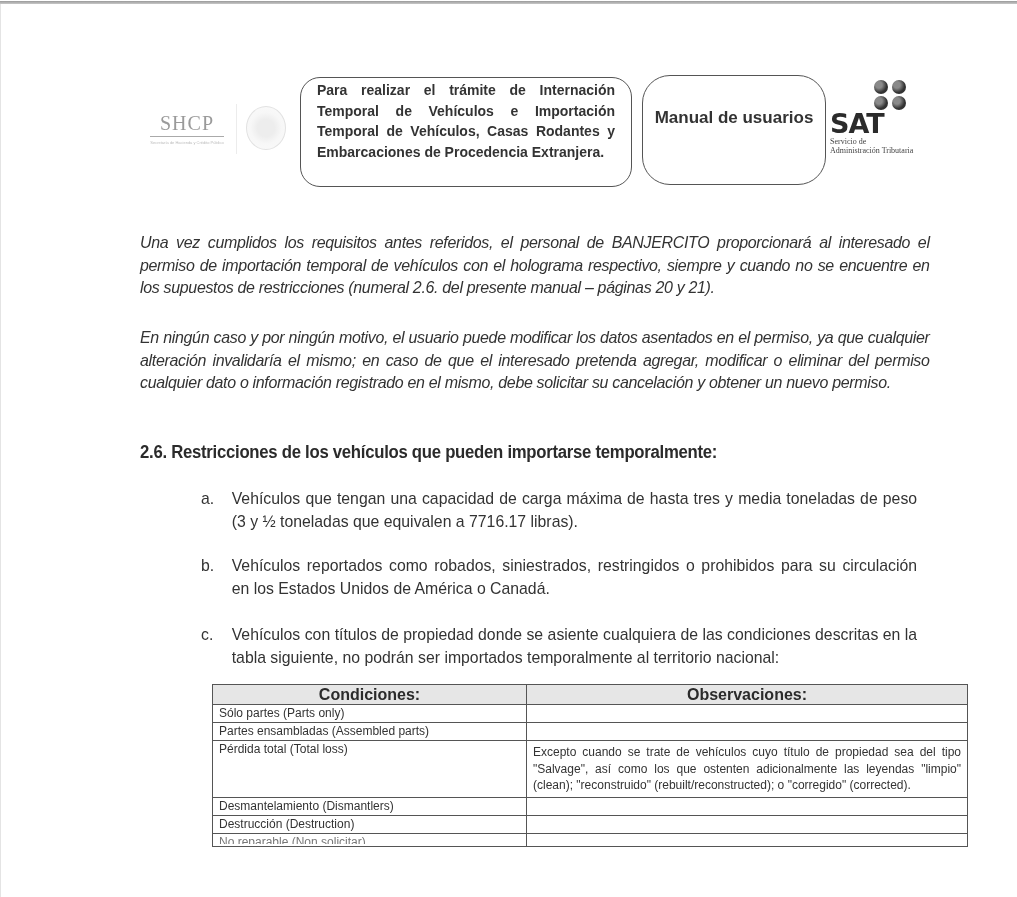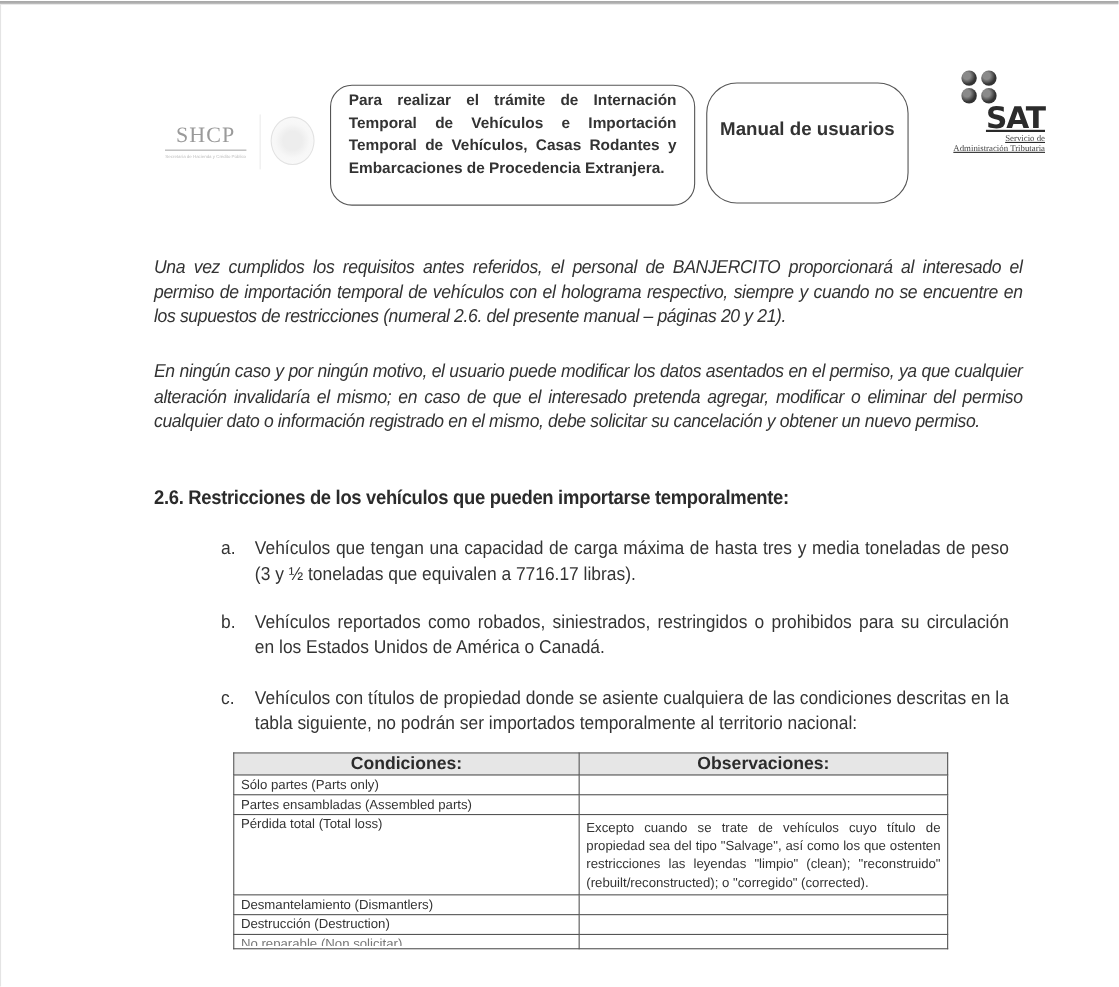--- a/index.html
+++ b/index.html
@@ -39,7 +39,7 @@
   }
   .box-manual span { font-size:17px; font-weight:bold; color:#333; }
 
-  .sat-logo { position:absolute; left:830px; top:64px; width:120px; text-align:right;text-decoration:underline; }
+  .sat-logo { position:absolute; left:830px; top:80px; width:120px; text-align:left; }
   .sat-dots { display:grid; grid-template-columns:14px 14px; gap:2px 4px; justify-content:center; }
   .sat-dot { width:14px; height:14px; border-radius:50%;
     background: radial-gradient(circle at 35% 35%, #8a8a8a 0 25%, #333 60%); }

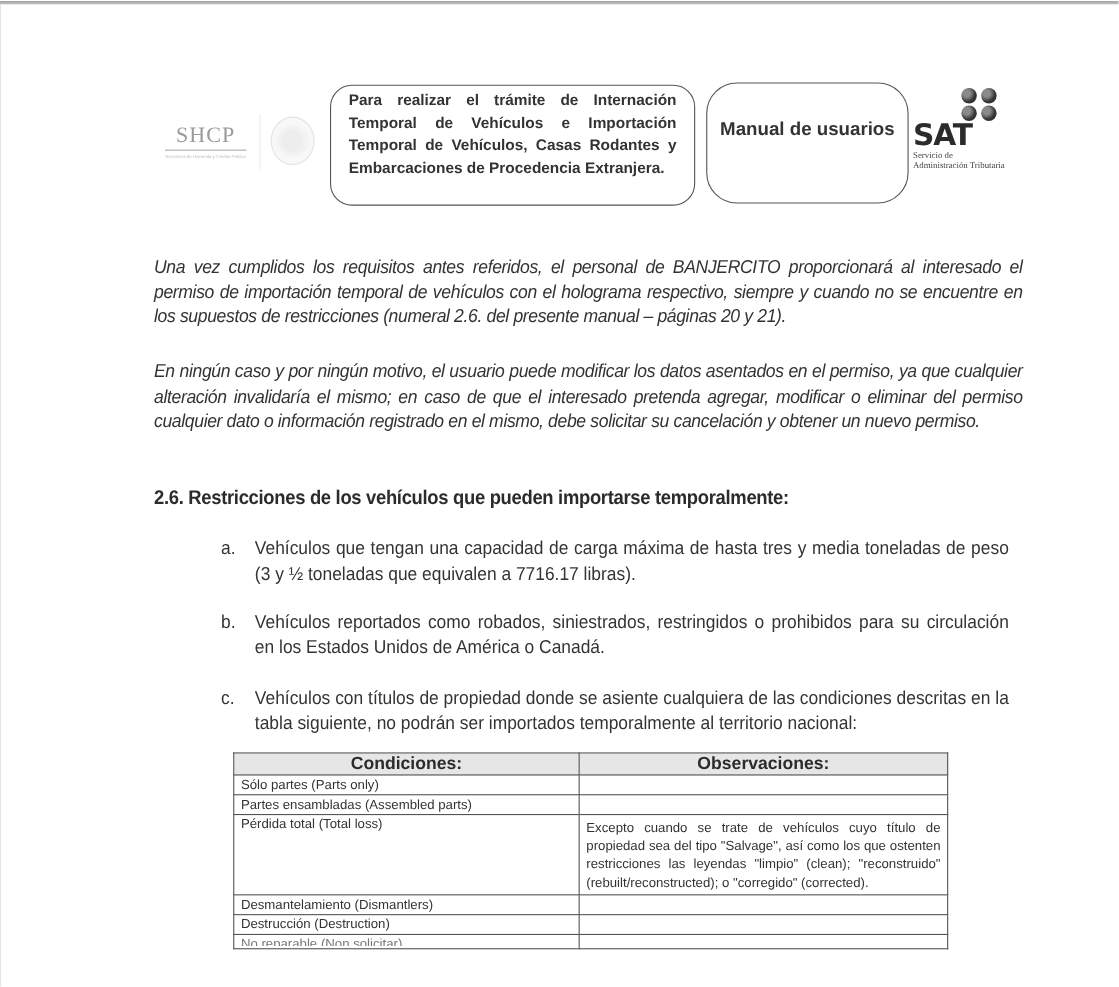--- a/index.html
+++ b/index.html
@@ -66,7 +66,7 @@
 
   
   .conditions-table {
-    position:absolute; left:212px; top:684px; width:650px;
+    position:absolute; left:212px; top:684px; width:756px;
     border-collapse:collapse; font-size:12px; color:#333; table-layout:fixed;
   }
   .conditions-table th, .conditions-table td {

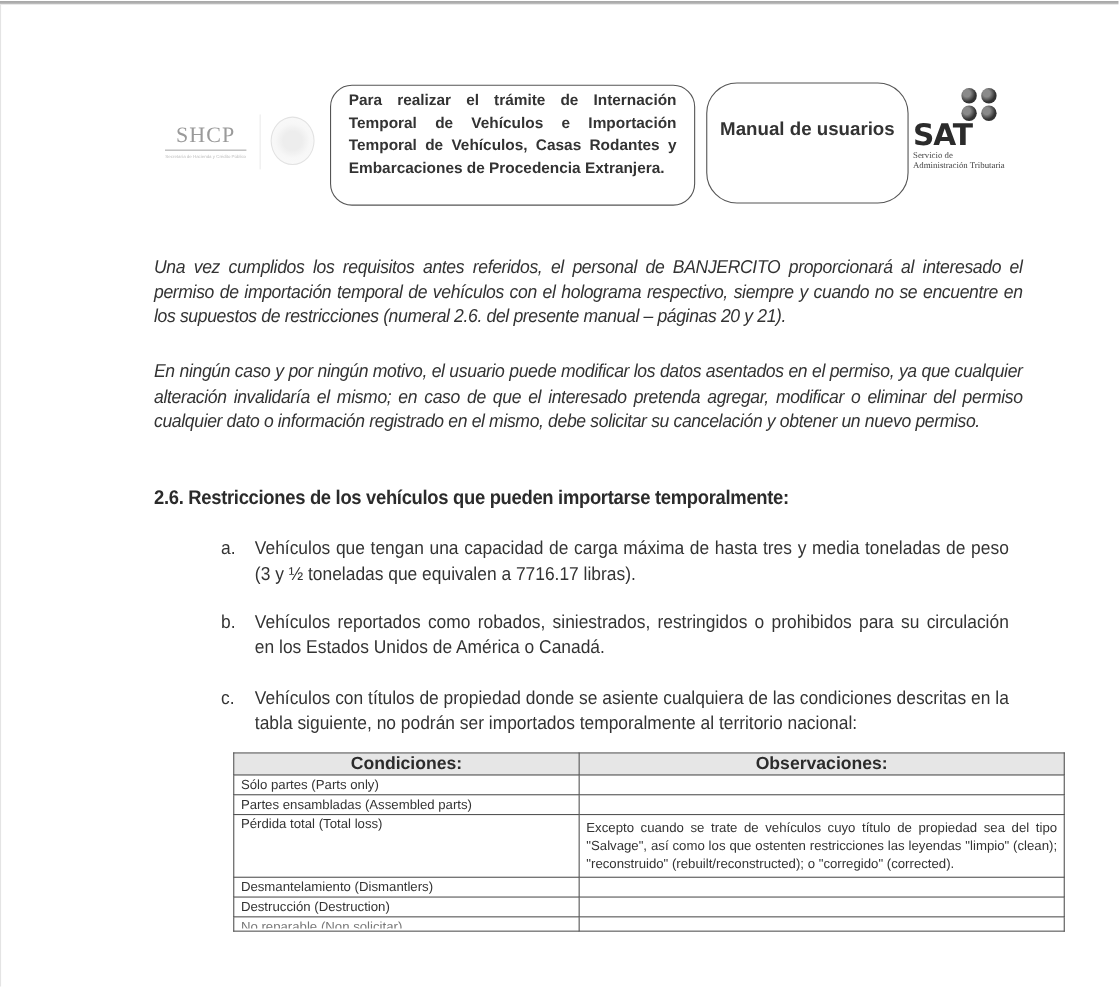--- a/index.html
+++ b/index.html
@@ -155,7 +155,7 @@
     </tr>
     <tr>
       <td>Pérdida total (Total loss)</td>
-      <td class="obs">Excepto cuando se trate de vehículos cuyo título de propiedad sea del tipo "Salvage", así como los que ostenten restricciones las leyendas "limpio" (clean); "reconstruido" (rebuilt/reconstructed); o "corregido" (corrected).</td>
+      <td class="obs">Excepto cuando se trate de vehículos cuyo título de propiedad sea del tipo "Salvage", así como los que ostenten adicionalmente las leyendas "limpio" (clean); "reconstruido" (rebuilt/reconstructed); o "corregido" (corrected).</td>
     </tr>
     <tr>
       <td>Desmantelamiento (Dismantlers)</td>

